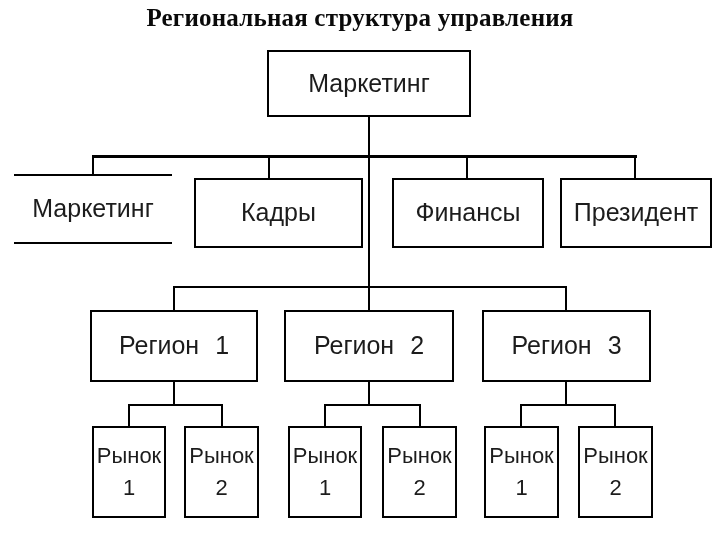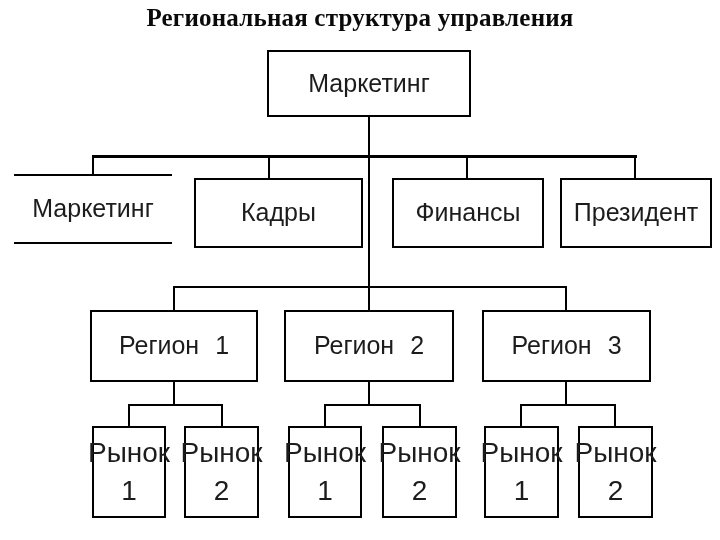--- a/index.html
+++ b/index.html
@@ -40,7 +40,7 @@
   .box .rnum { margin-left: 16px; }
   .box.mkt {
     flex-direction: column;
-    font-size: 28px;
+    font-size: 22px;
     line-height: 1.0;
   }
   .box.mkt .mline2 { margin-top: 10px; }

